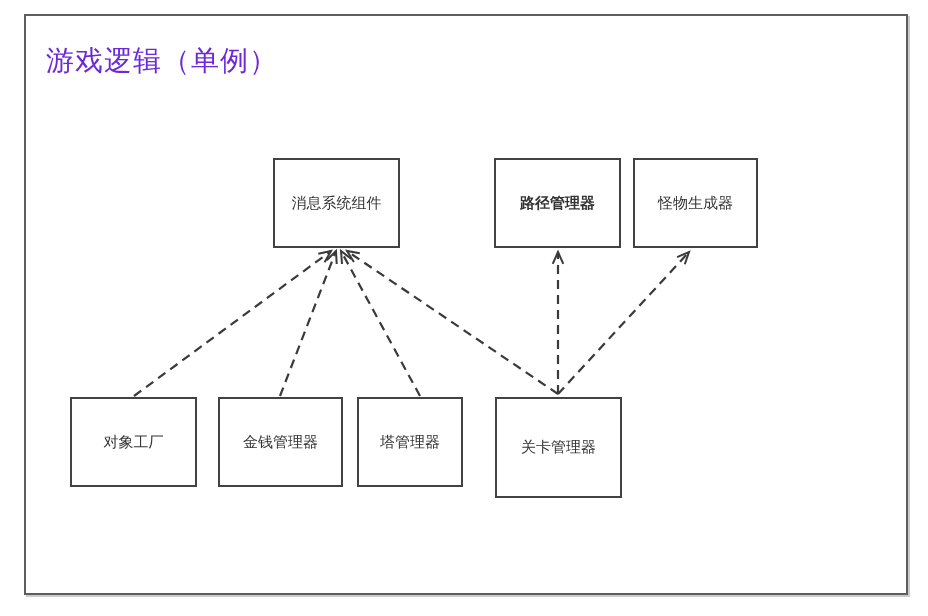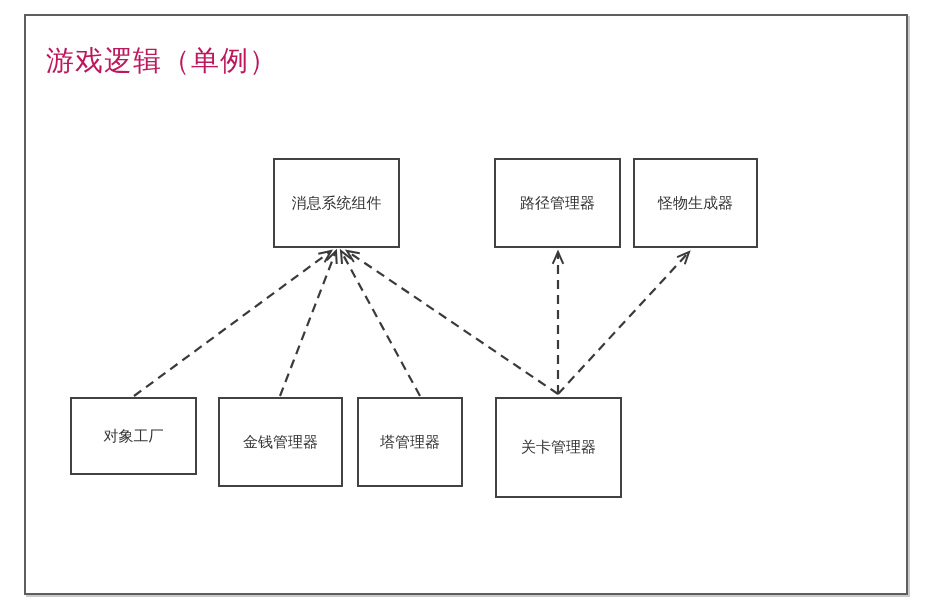--- a/index.html
+++ b/index.html
@@ -33,7 +33,7 @@
     top: 44px;
     font-size: 28px;
     line-height: 34px;
-    color: #be185d;
+    color: #6d28d9;
     letter-spacing: 1px;
     white-space: nowrap;
     z-index: 3;

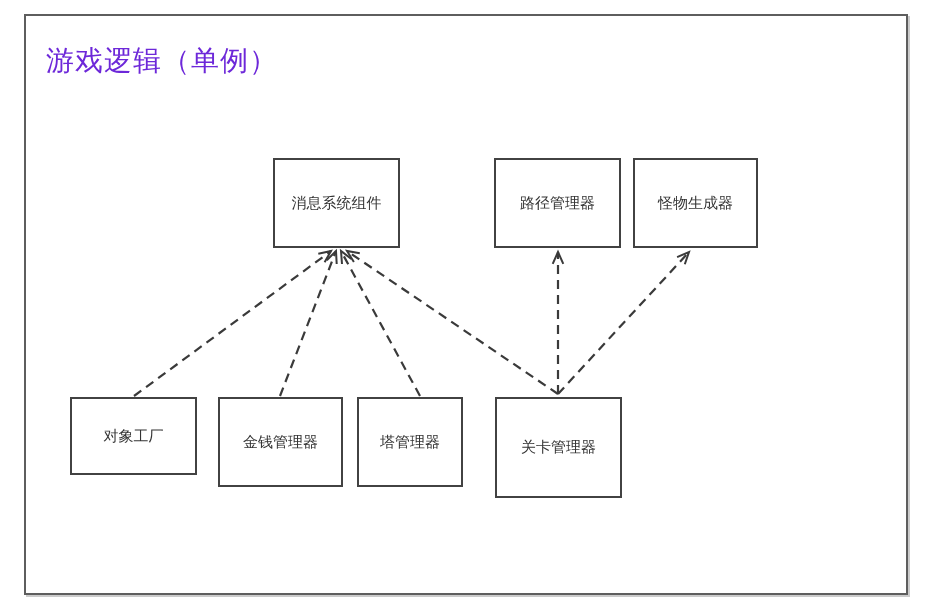--- a/index.html
+++ b/index.html
@@ -87,7 +87,7 @@
       <div class="node" style="left: 273px; top: 158px; width: 127px; height: 90px;">
         <span>消息系统组件</span>
       </div>
-      <div class="node" style="left: 494px; top: 158px; width: 127px; height: 90px;">
+      <div class="node" style="left: 494px; top: 158px; width: 127px; height: 90px; font-weight: bold;">
         <span>路径管理器</span>
       </div>
       <div class="node" style="left: 633px; top: 158px; width: 125px; height: 90px; text-align: center;">

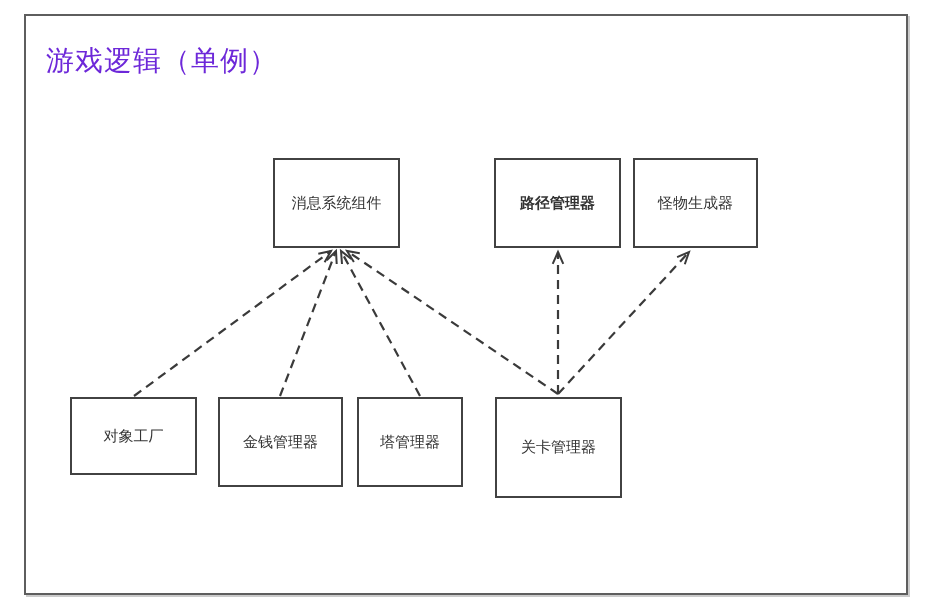--- a/index.html
+++ b/index.html
@@ -93,7 +93,7 @@
       <div class="node" style="left: 633px; top: 158px; width: 125px; height: 90px; text-align: center;">
         <span>怪物生成器</span>
       </div>
-      <div class="node" style="left: 70px; top: 397px; width: 127px; height: 78px;">
+      <div class="node" style="left: 70px; top: 397px; width: 127px; height: 90px;">
         <span>对象工厂</span>
       </div>
       <div class="node" style="left: 218px; top: 397px; width: 125px; height: 90px;">

